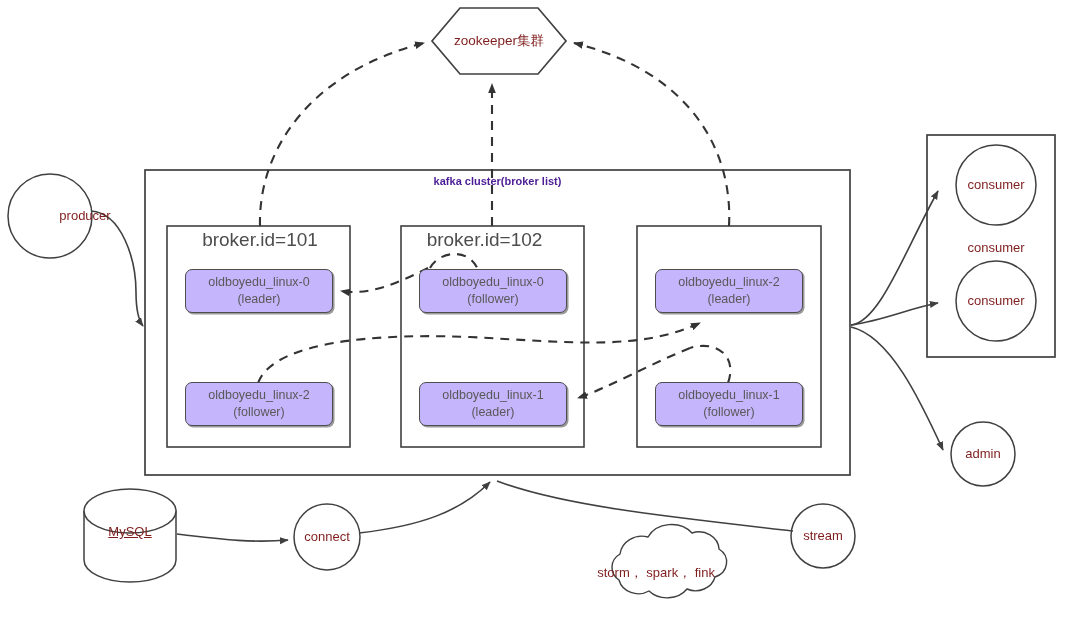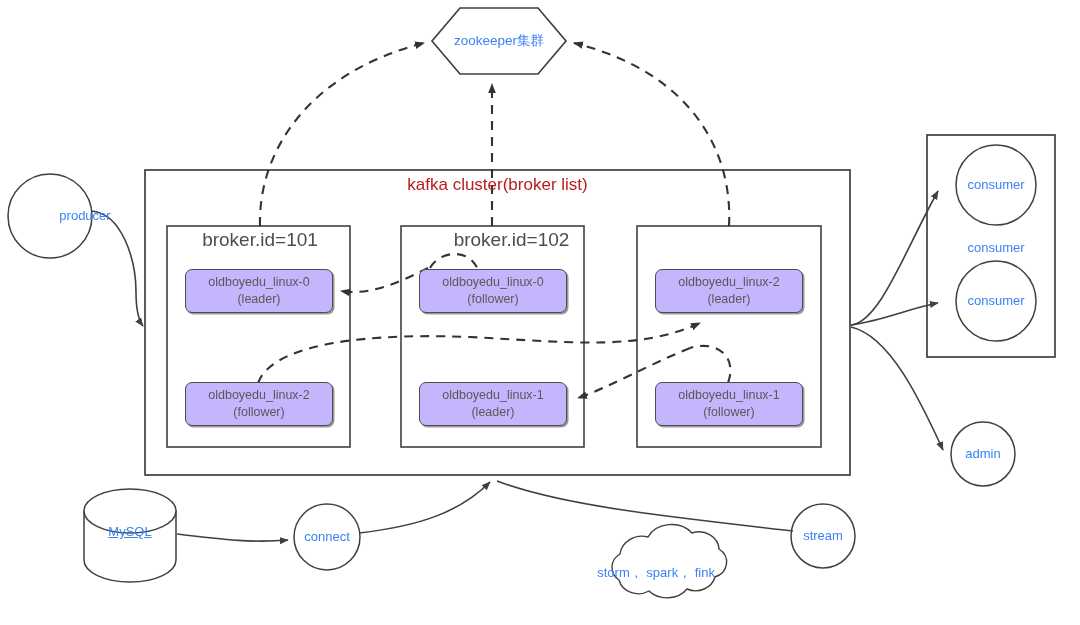--- a/index.html
+++ b/index.html
@@ -26,7 +26,7 @@
   }
   .node-label {
     position: absolute;
-    color: #3b82f6;
+    color: #7f1d1d;
     text-align: center;
     line-height: 1.25;
     white-space: nowrap;

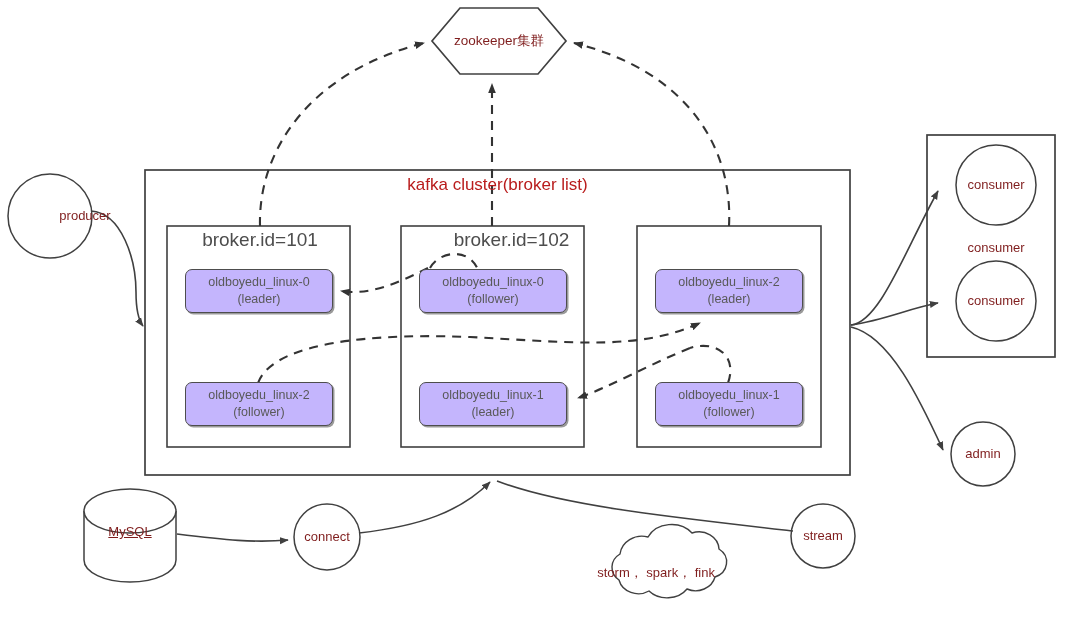--- a/index.html
+++ b/index.html
@@ -41,9 +41,9 @@
   }
   .cluster-title {
     position: absolute;
-    font-size: 17px;
-    font-weight: normal;
-    color: #b91c1c;
+    font-size: 11px;
+    font-weight: bold;
+    color: #4c1d95;
     white-space: nowrap;
   }
   .broker-title {

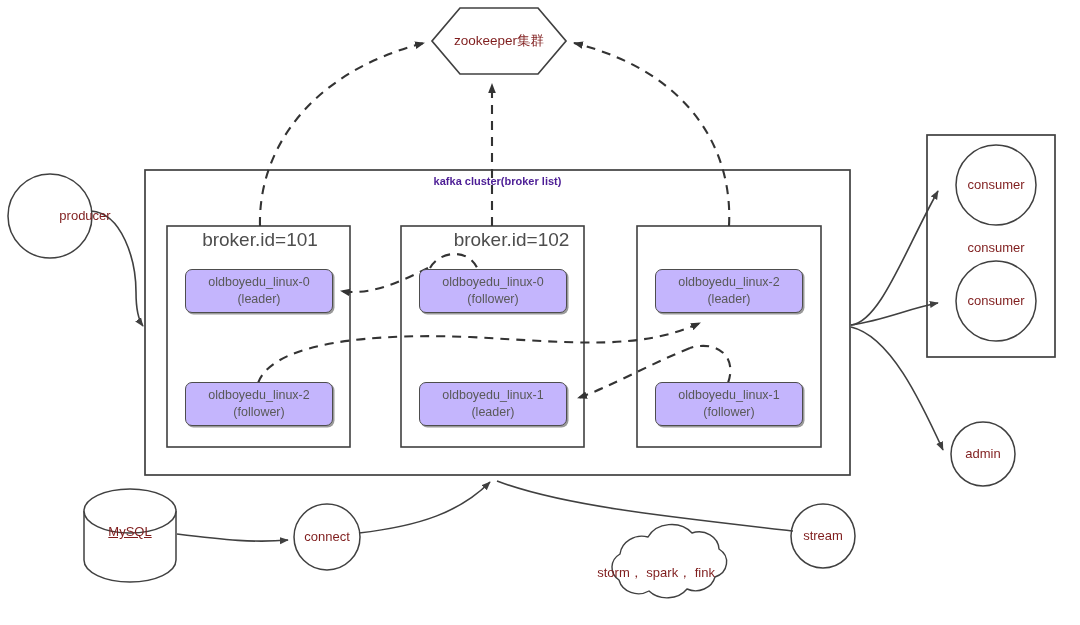--- a/index.html
+++ b/index.html
@@ -158,7 +158,7 @@
     <span class="pline">(follower)</span>
   </div>
 
-  <div class="broker-title" style="left:420px; top:229px; width:183px;">broker.id=102</div>
+  <div class="broker-title" style="left:393px; top:229px; width:183px;">broker.id=102</div>
   <div class="partition" style="left:419px; top:269px; width:148px; height:44px;">
     <span class="pline">oldboyedu_linux-0</span>
     <span class="pline">(follower)</span>

